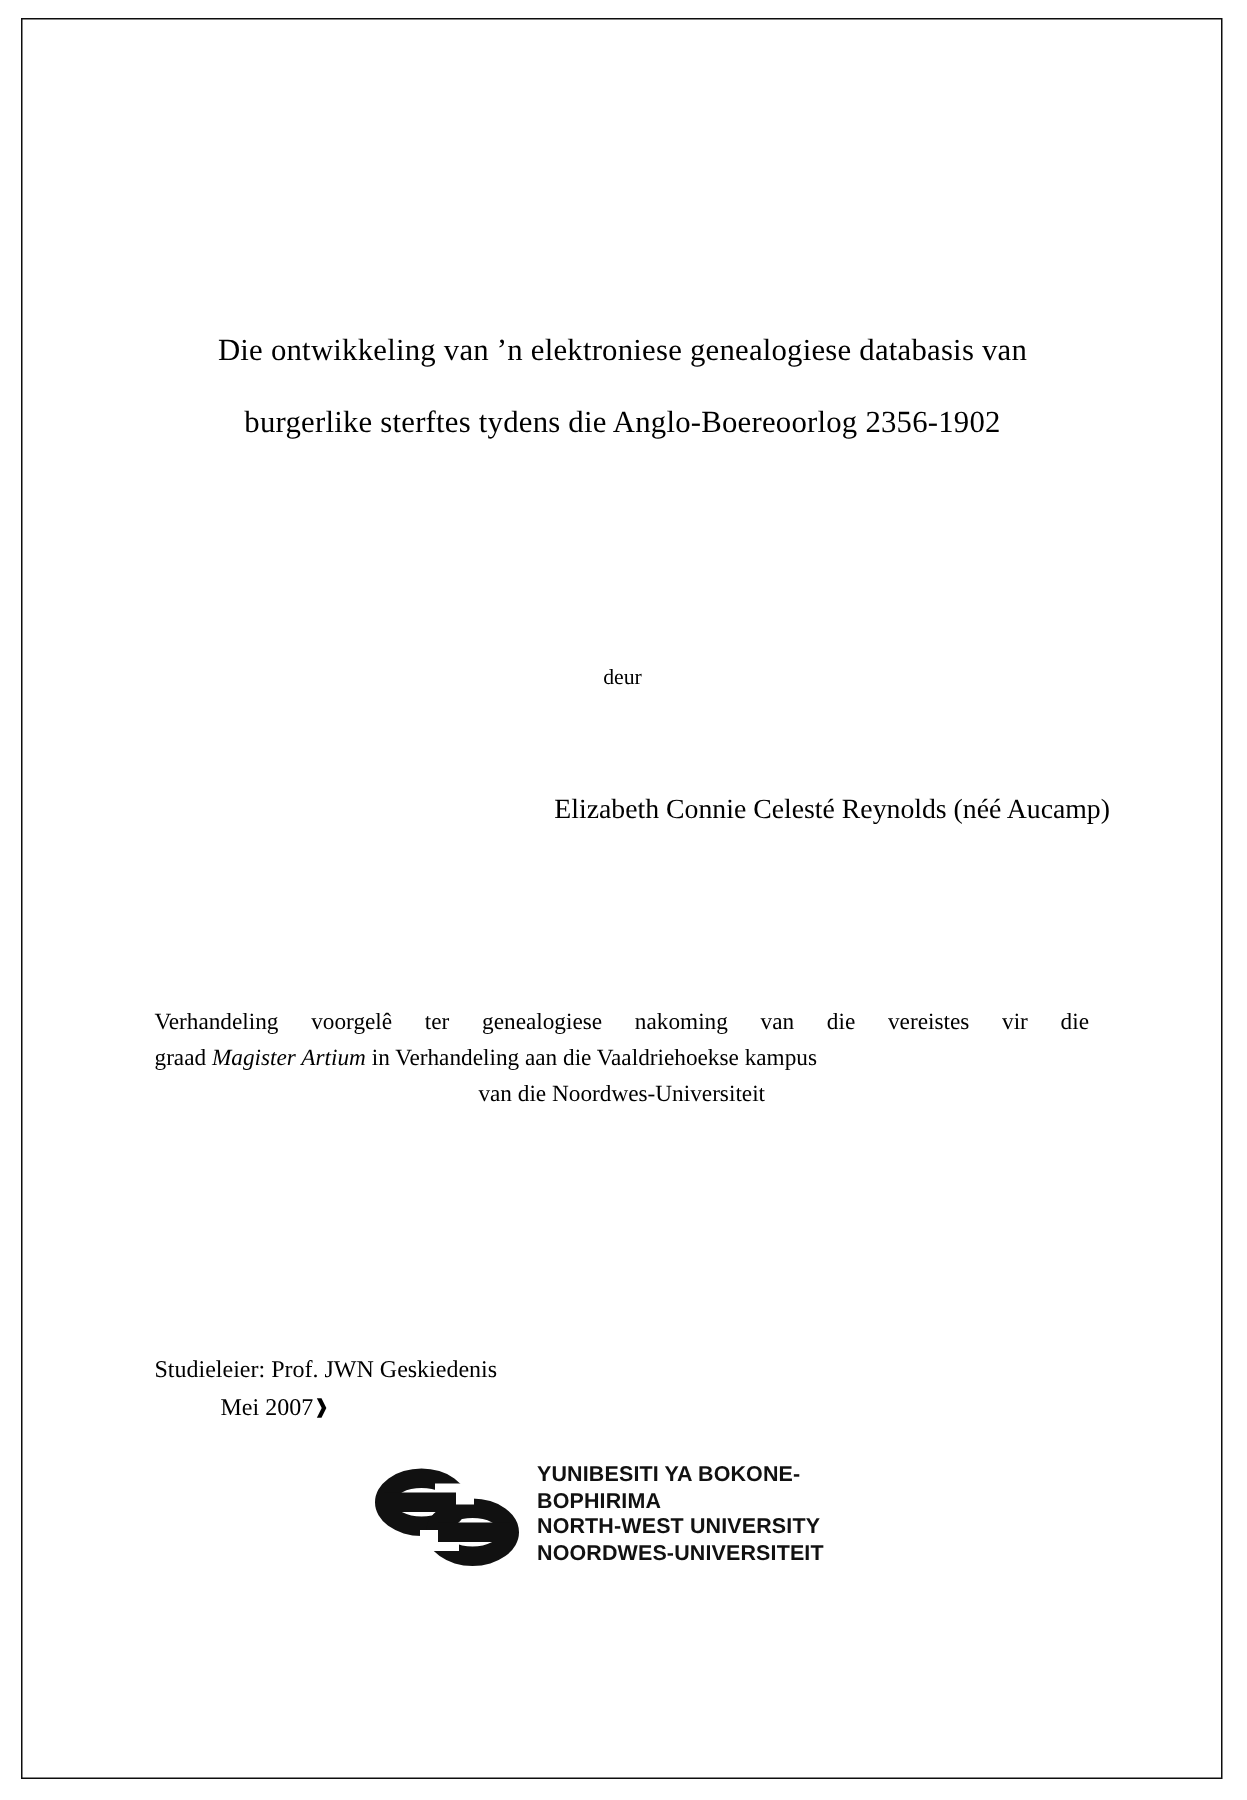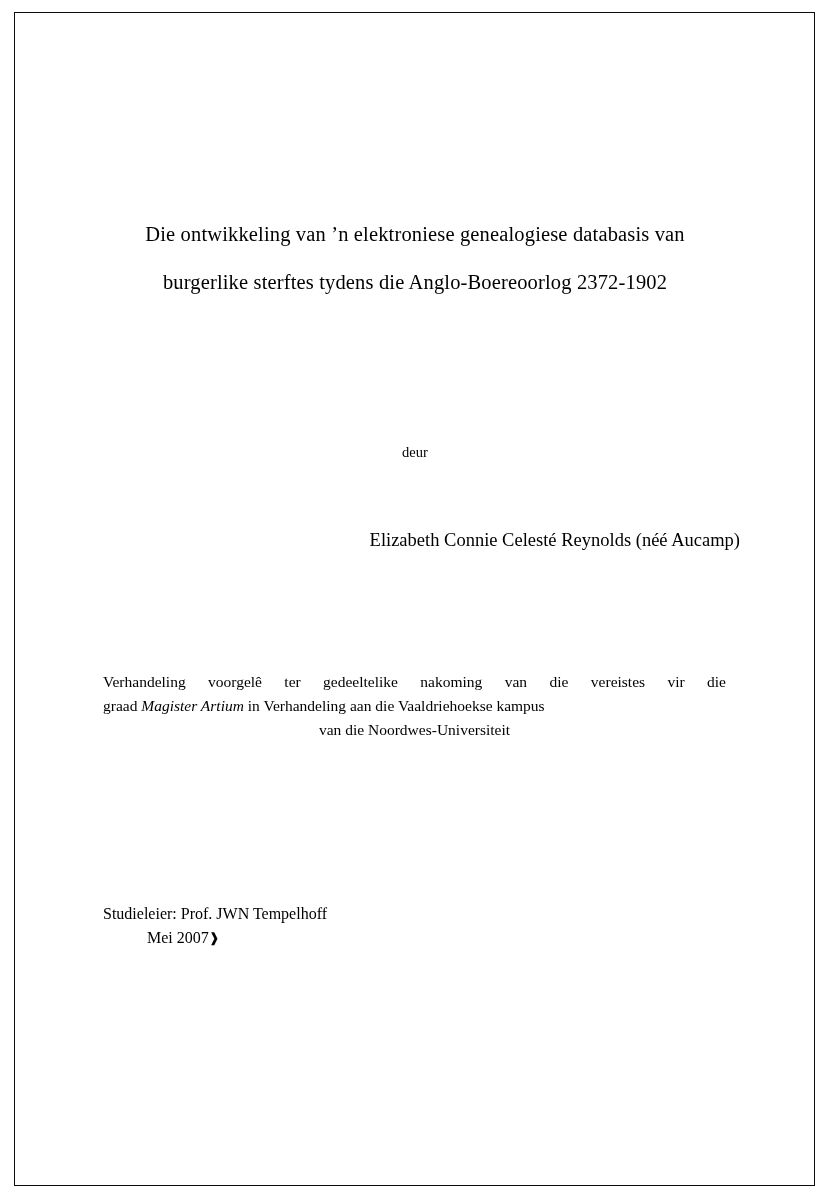--- a/index.html
+++ b/index.html
@@ -201,7 +201,7 @@
 
     <div class="title-block">
       <div class="title-line">Die ontwikkeling van ’n elektroniese genealogiese databasis van</div>
-      <div class="title-line">burgerlike sterftes tydens die Anglo-Boereoorlog 2372-1902</div>
+      <div class="title-line">burgerlike sterftes tydens die Anglo-Boereoorlog 2356-1902</div>
     </div>
 
     <div class="byline">deur</div>

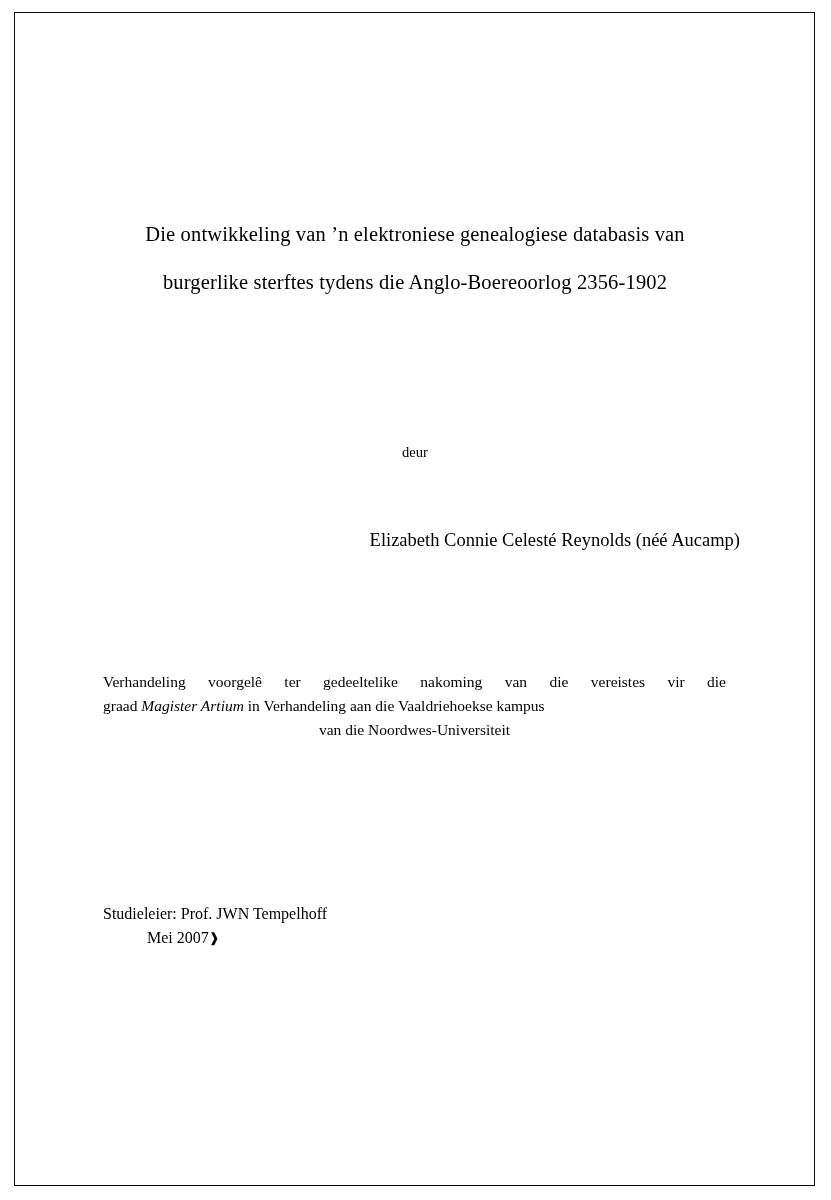--- a/index.html
+++ b/index.html
@@ -209,7 +209,7 @@
     <div class="author">Elizabeth Connie Celesté Reynolds (néé Aucamp)</div>
 
     <div class="statement">
-      <div class="line1">Verhandeling voorgelê ter gedeeltelike nakoming van die vereistes vir die</div>
+      <div class="line1">Verhandeling voorgelê ter genealogiese nakoming van die vereistes vir die</div>
       <div class="line2"><span>graad </span><i>Magister Artium</i><span> in Verhandeling aan die Vaaldriehoekse kampus</span></div>
       <div class="line3">van die Noordwes-Universiteit</div>
     </div>

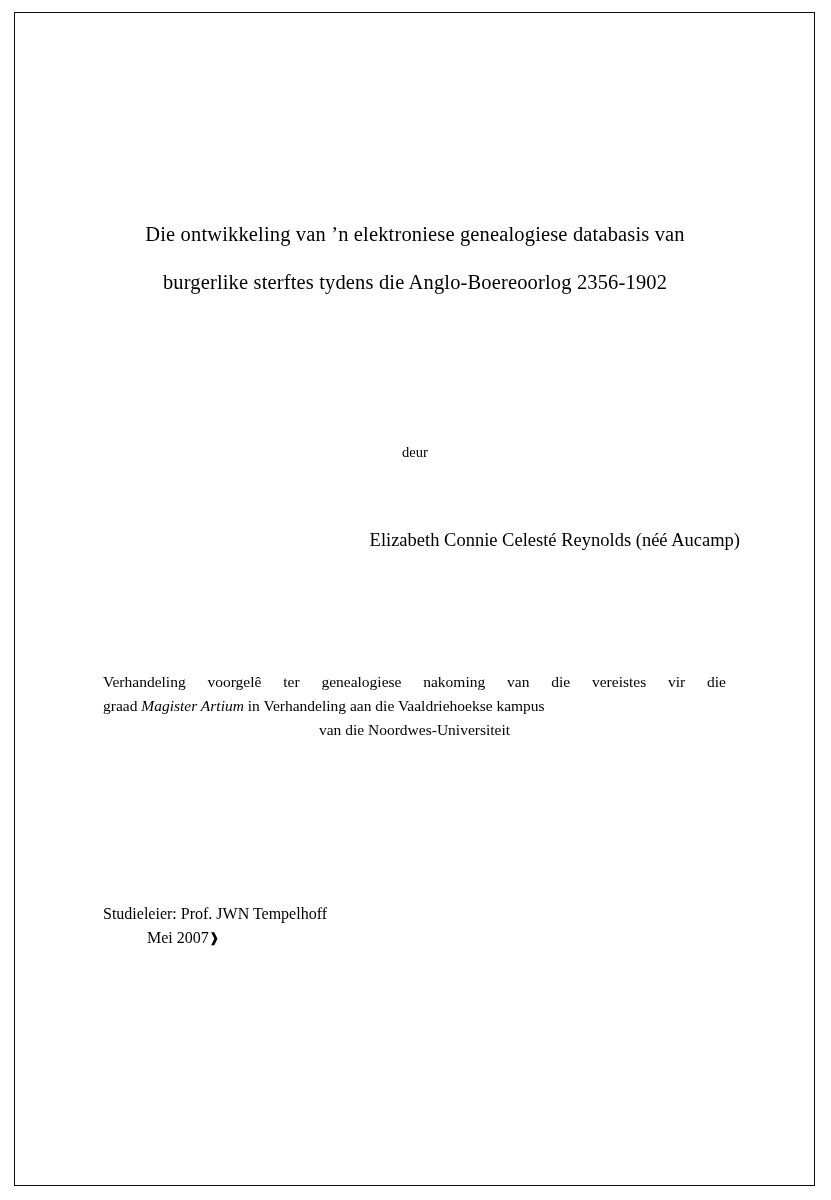--- a/index.html
+++ b/index.html
@@ -214,7 +214,7 @@
       <div class="line3">van die Noordwes-Universiteit</div>
     </div>
 
-    <div class="supervisor">Studieleier: Prof. JWN Tempelhoff</div>
+    <div class="supervisor">Studieleier: Prof. JWN Geskiedenis</div>
     <div class="date"><span>Mei 2007</span><span class="stray">❱</span></div>
 
 

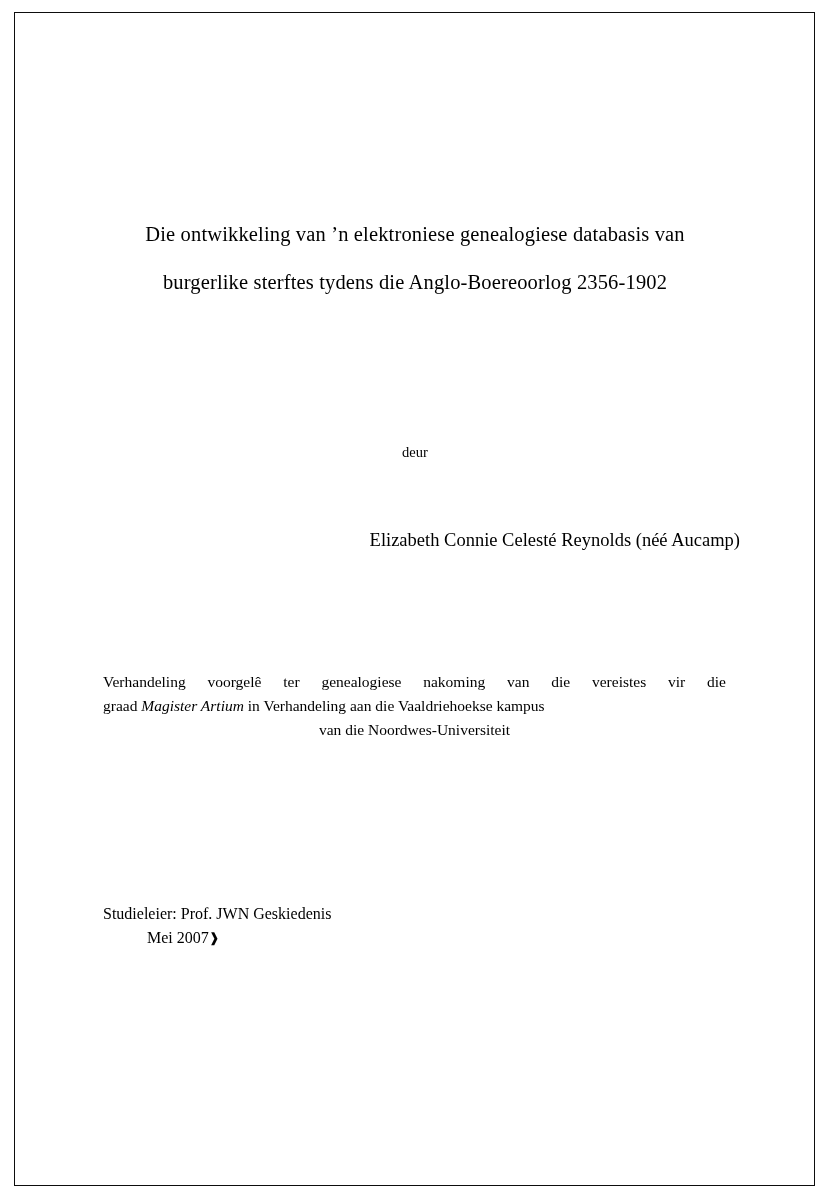--- a/index.html
+++ b/index.html
@@ -217,6 +217,21 @@
     <div class="supervisor">Studieleier: Prof. JWN Geskiedenis</div>
     <div class="date"><span>Mei 2007</span><span class="stray">❱</span></div>
 
+    <div class="logo">
+      <div class="logo-mark">
+        <div class="ring ring-a"></div>
+        <div class="ring ring-b"></div>
+        <div class="notch-a"></div>
+        <div class="notch-b"></div>
+        <div class="bar-a"></div>
+        <div class="bar-b"></div>
+      </div>
+      <div class="logo-text">
+        <div>YUNIBESITI YA BOKONE-BOPHIRIMA</div>
+        <div>NORTH-WEST UNIVERSITY</div>
+        <div>NOORDWES-UNIVERSITEIT</div>
+      </div>
+    </div>
 
   </div>
 </div>

